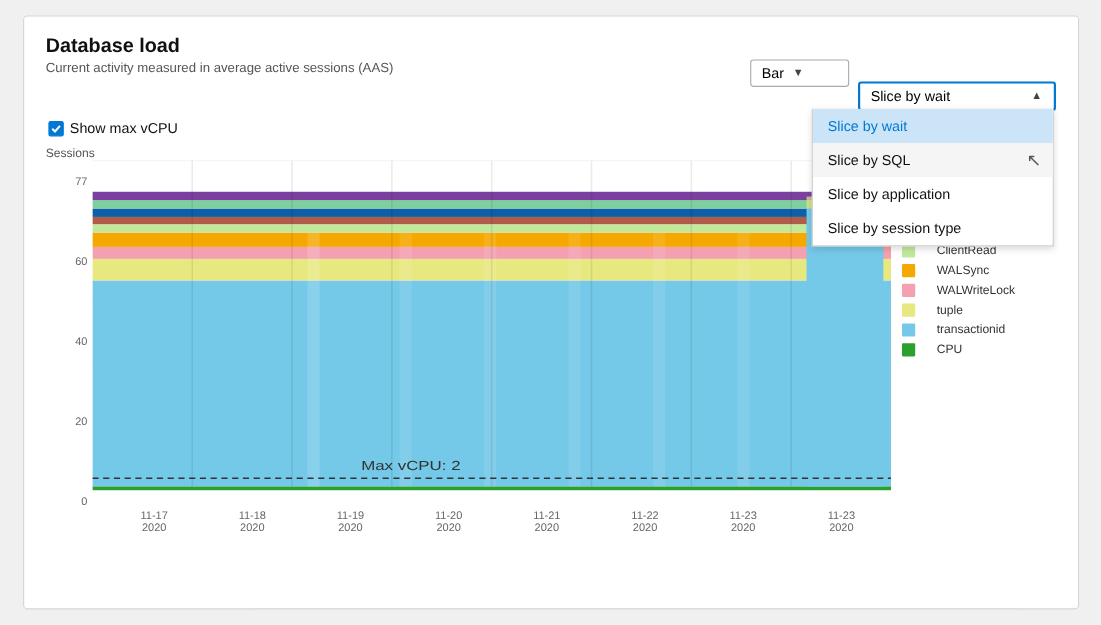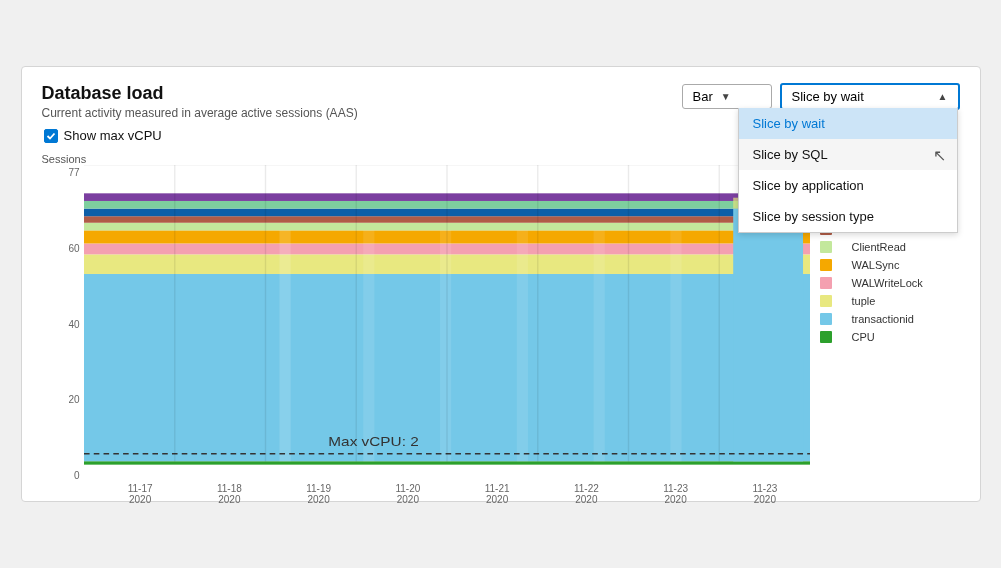--- a/index.html
+++ b/index.html
@@ -17,7 +17,7 @@
       border: 1px solid #d5d5d5;
       border-radius: 4px;
       width: 960px;
-      height: 436px;
+      height: 540px;
       padding: 16px 20px 12px 20px;
       position: relative;
     }

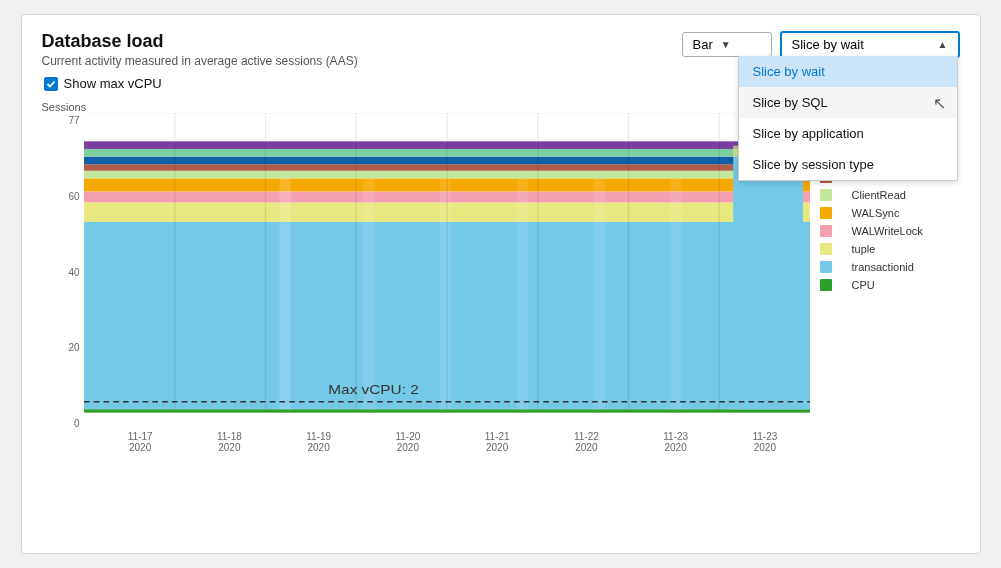--- a/index.html
+++ b/index.html
@@ -172,7 +172,7 @@
         <span>Bar</span>
         <span class="arrow">▼</span>
       </div>
-      <div class="slice-select" style="position:relative;">
+      <div class="slice-select" style="position:relative;margin-top:43px;">
         <span>Slice by wait</span>
         <span class="arrow-up">▲</span>
         <div class="dropdown-menu">

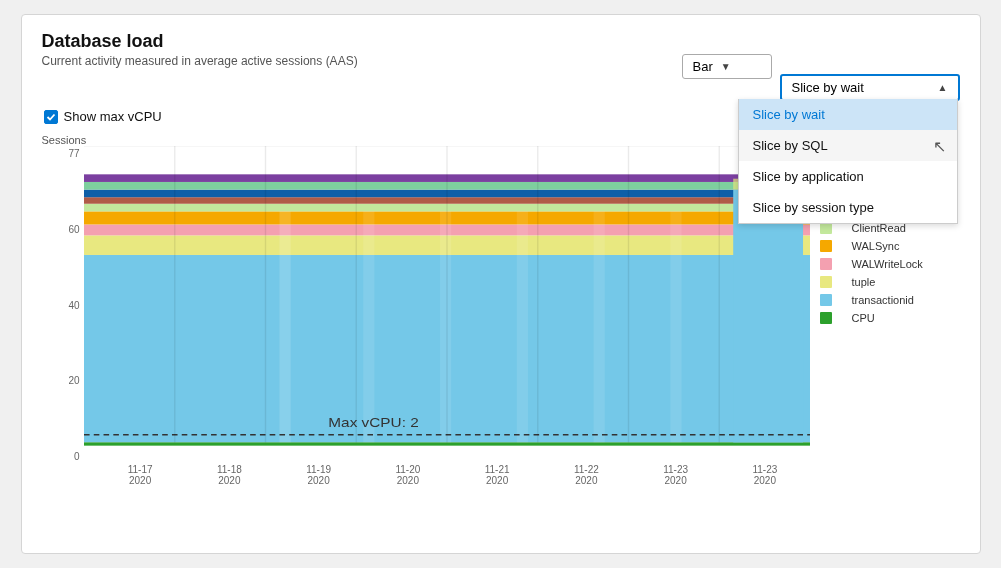--- a/index.html
+++ b/index.html
@@ -200,7 +200,7 @@
   <div style="position:relative; display:flex; height:360px;">
 
     <div style="width:42px; position:relative; display:flex; flex-direction:column; justify-content:space-between; padding-bottom:30px; padding-top:2px;">
-      <div style="font-size:11px;color:#555;margin-bottom:2px;">Sessions</div>
+      <div style="font-size:11px;color:#555;margin-bottom:14px;">Sessions</div>
       <div style="display:flex;flex-direction:column;justify-content:space-between;flex:1;align-items:flex-end;padding-right:4px;">
         <span class="y-tick">77</span>
         <span class="y-tick">60</span>

